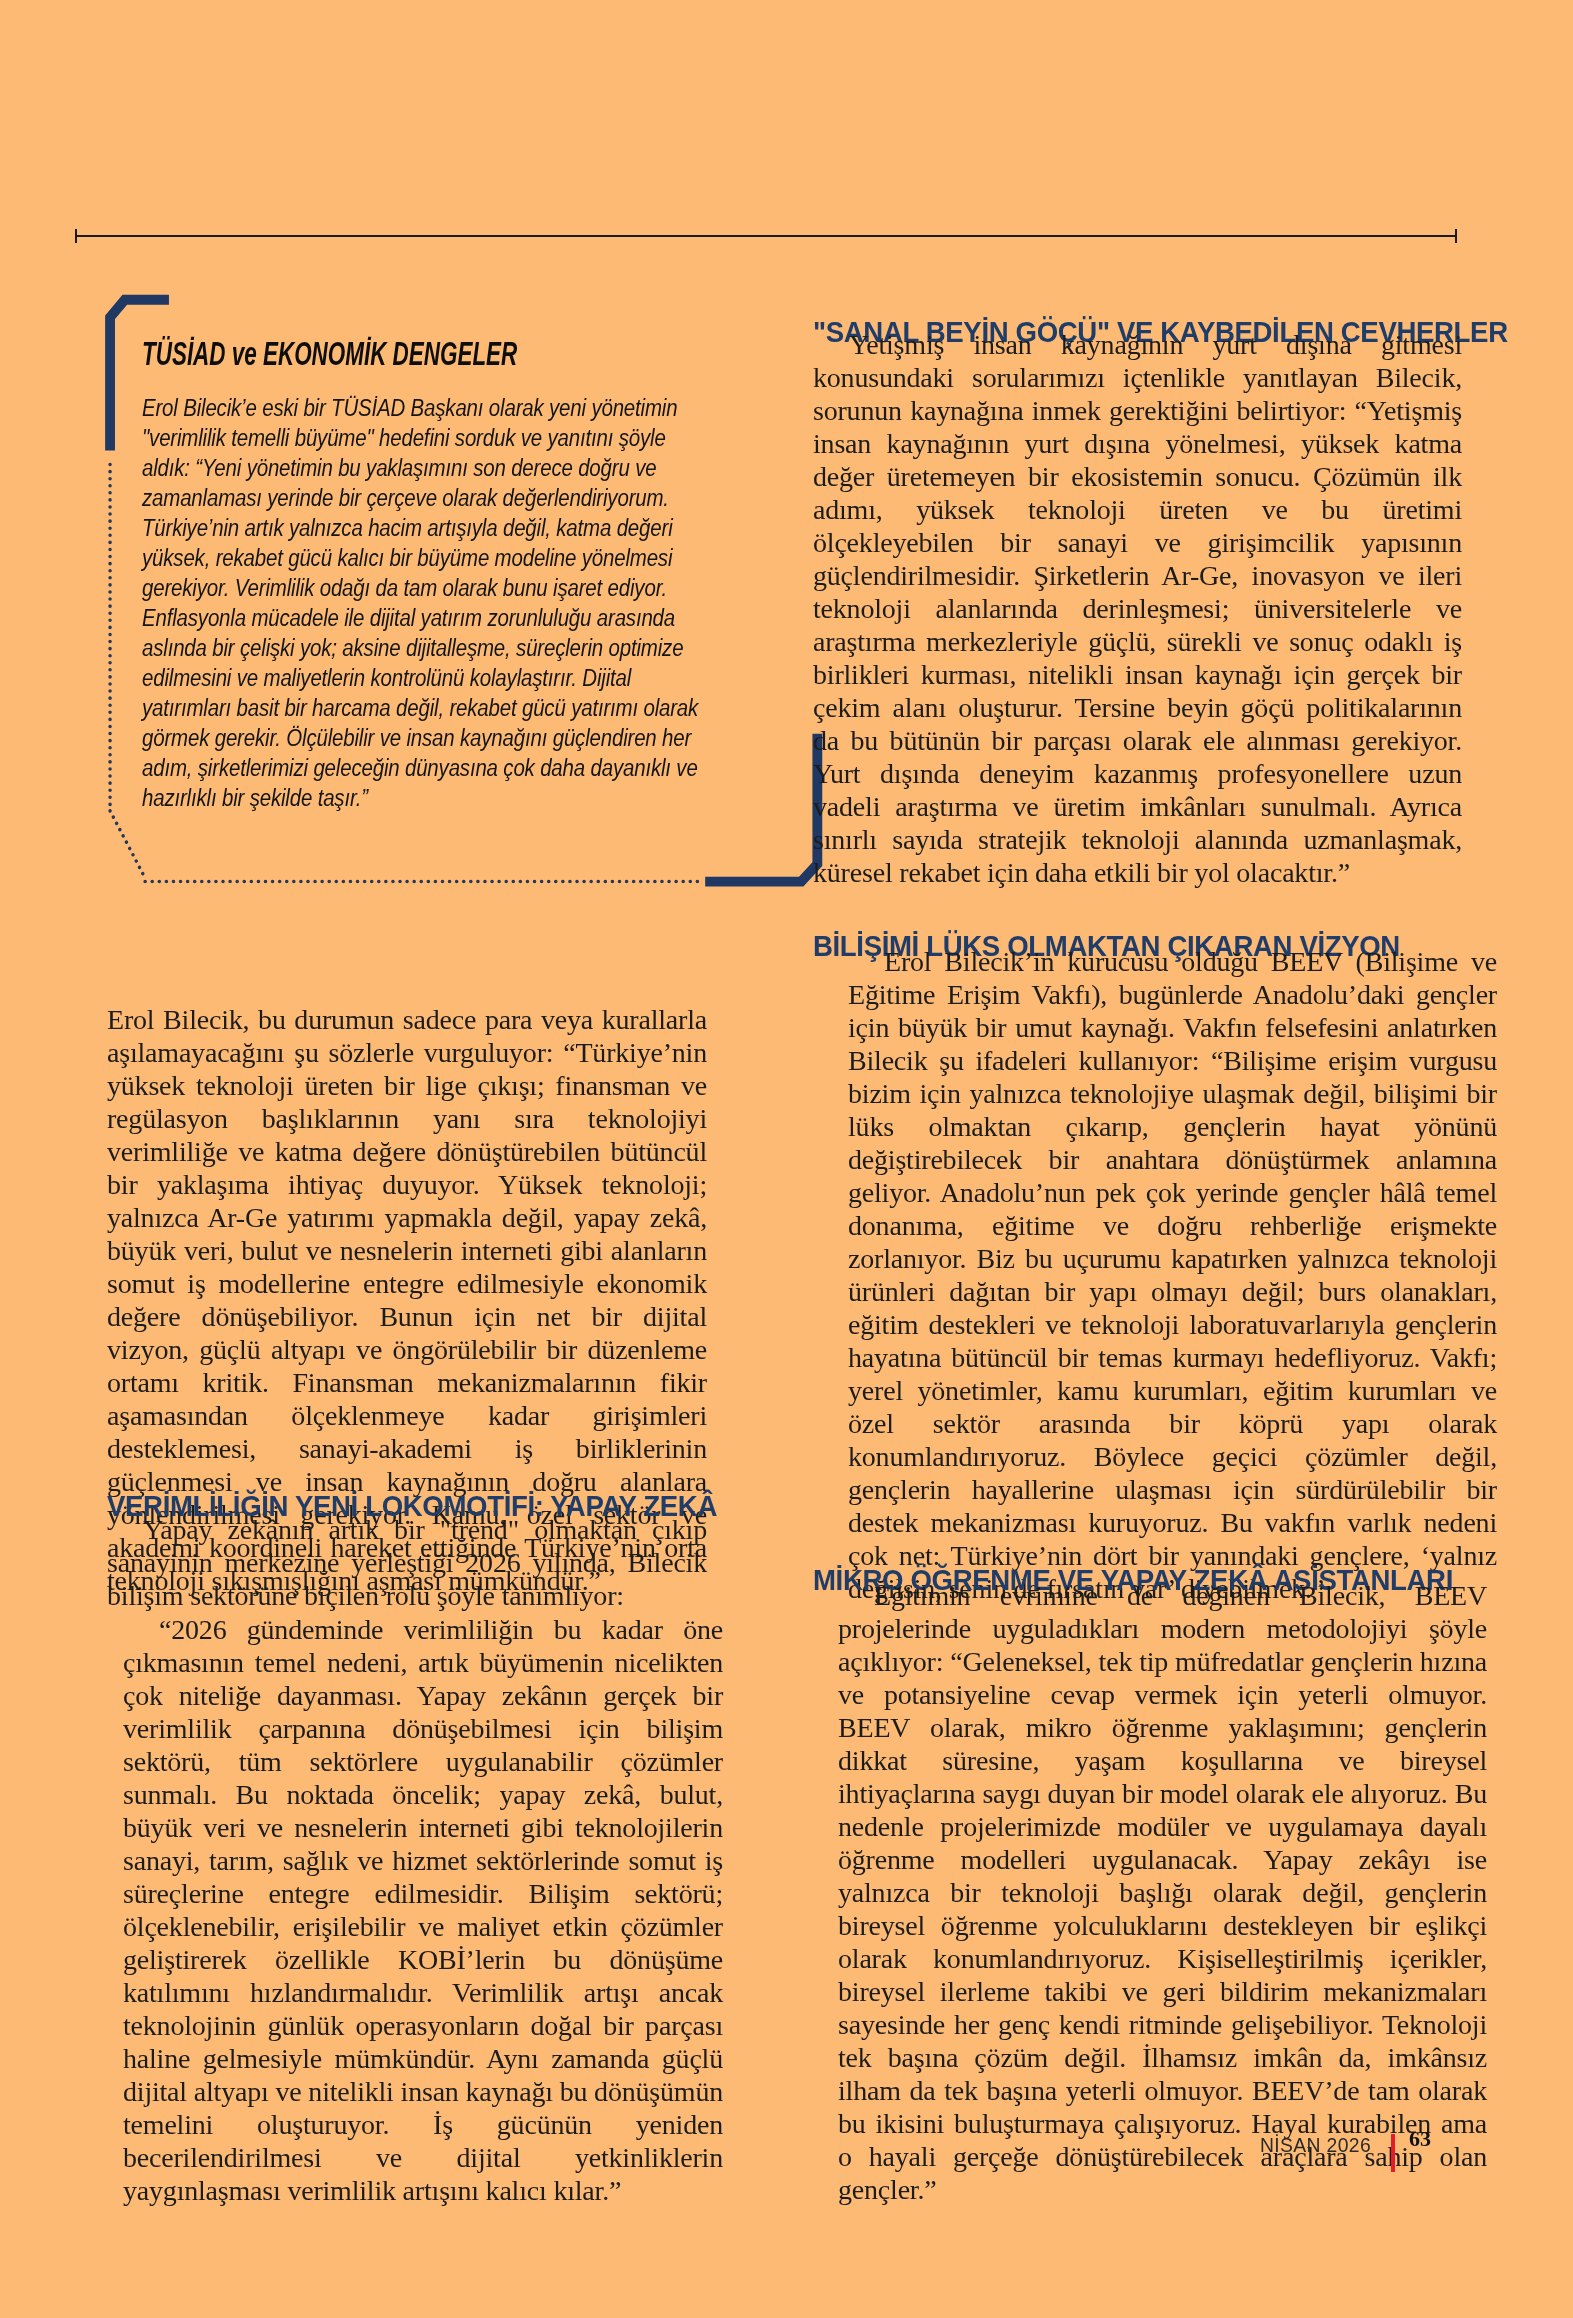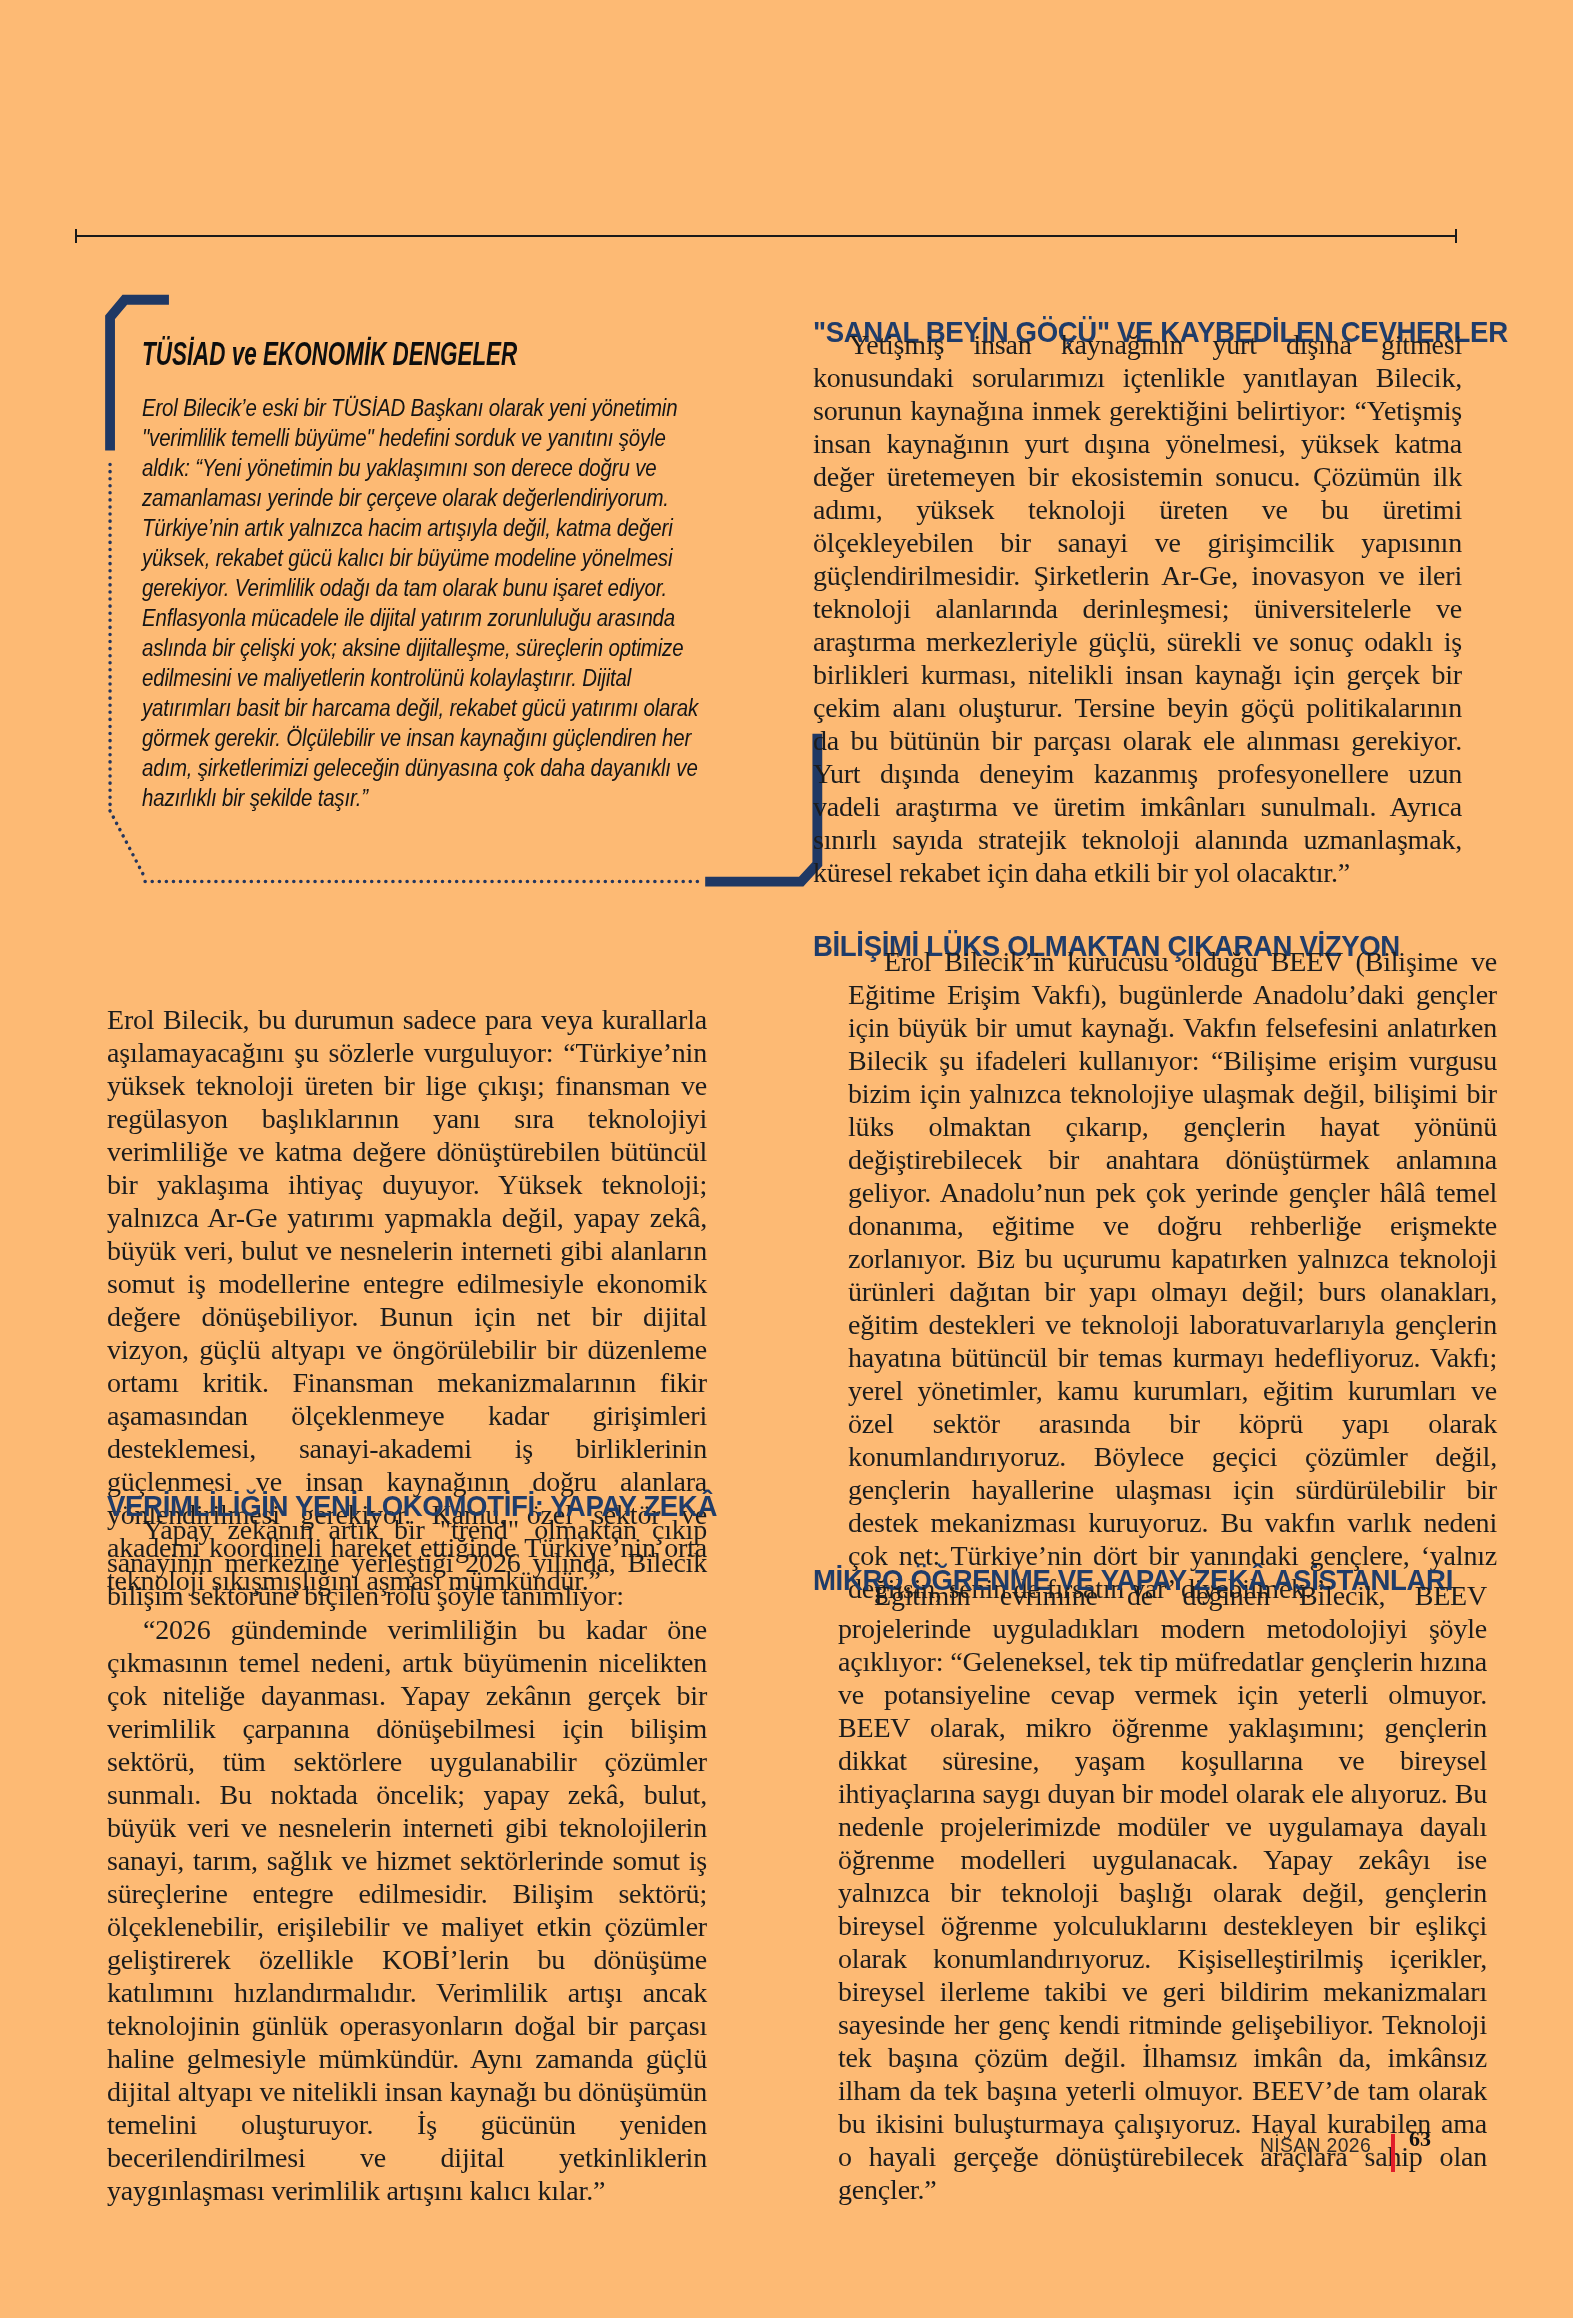--- a/index.html
+++ b/index.html
@@ -28,7 +28,7 @@
   .left-para-a{position:absolute;left:107px;top:1003px;width:600px;}
   .left-heading{position:absolute;left:107px;top:1463px;}
   .left-para-b1{position:absolute;left:107px;top:1513px;width:600px;}
-  .left-para-b2{position:absolute;left:107px;top:1613px;width:600px;}
+  .left-para-b2{position:absolute;left:123px;top:1613px;width:600px;}
   .r-heading-1{position:absolute;left:813px;top:289px;}
   .r-para-1{position:absolute;left:813px;top:328px;width:649px;}
   .r-heading-2{position:absolute;left:813px;top:903px;}

